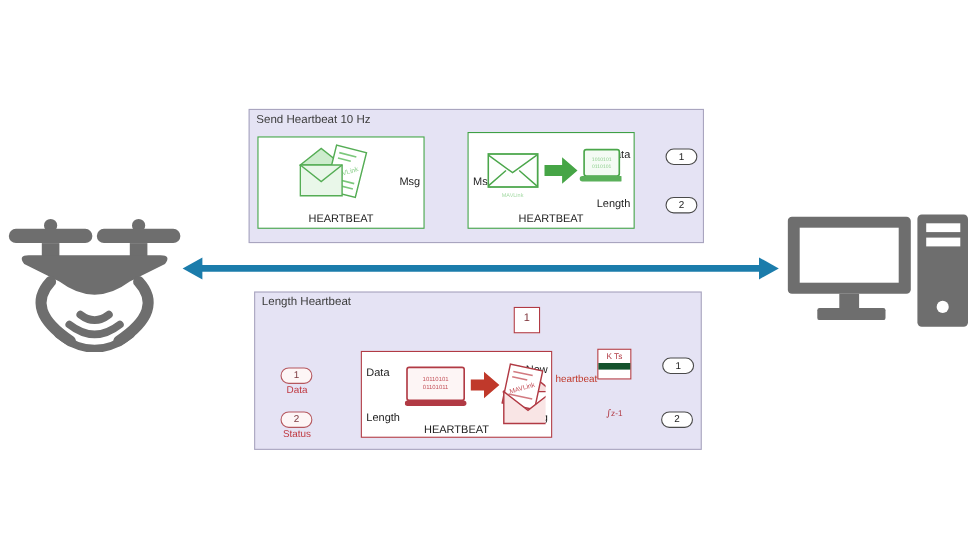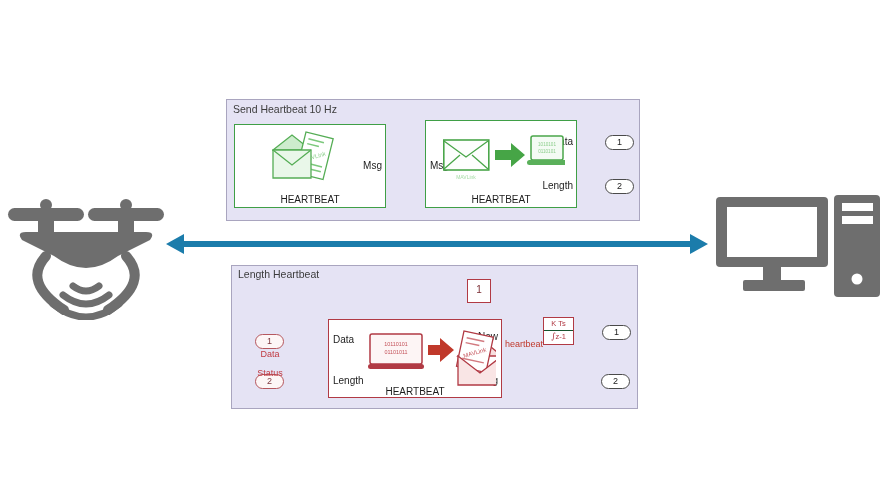--- a/index.html
+++ b/index.html
@@ -24,7 +24,7 @@
   .const-val{position:absolute;font-size:10px;color:#7b2d33;text-align:center;line-height:22px;}
   .kts{position:absolute;background:#fff;border:1.5px solid #b13a44;box-sizing:border-box;
        color:#b13a44;font-size:7.5px;text-align:center;}
-  .kts .num{display:block;line-height:12px;border-bottom:1px solid #14532d;}
+  .kts .num{display:block;line-height:12px;border-bottom:6px solid #14532d;}
   .kts .den{display:block;line-height:11px;}
   .kts .intg{font-family:"DejaVu Serif",serif;font-style:italic;font-size:8.5px;}
 </style>

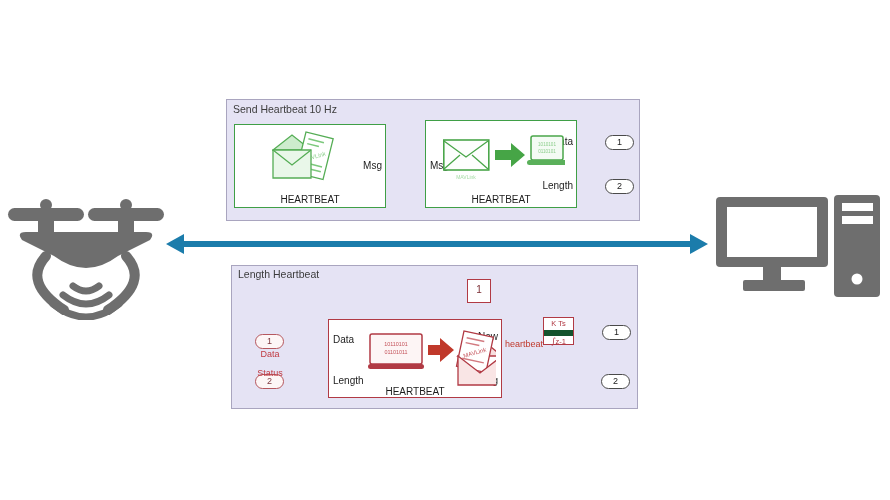--- a/index.html
+++ b/index.html
@@ -25,7 +25,7 @@
   .kts{position:absolute;background:#fff;border:1.5px solid #b13a44;box-sizing:border-box;
        color:#b13a44;font-size:7.5px;text-align:center;}
   .kts .num{display:block;line-height:12px;border-bottom:6px solid #14532d;}
-  .kts .den{display:block;line-height:11px;}
+  .kts .den{display:block;line-height:11px;margin-top:34px;}
   .kts .intg{font-family:"DejaVu Serif",serif;font-style:italic;font-size:8.5px;}
 </style>
 </head>

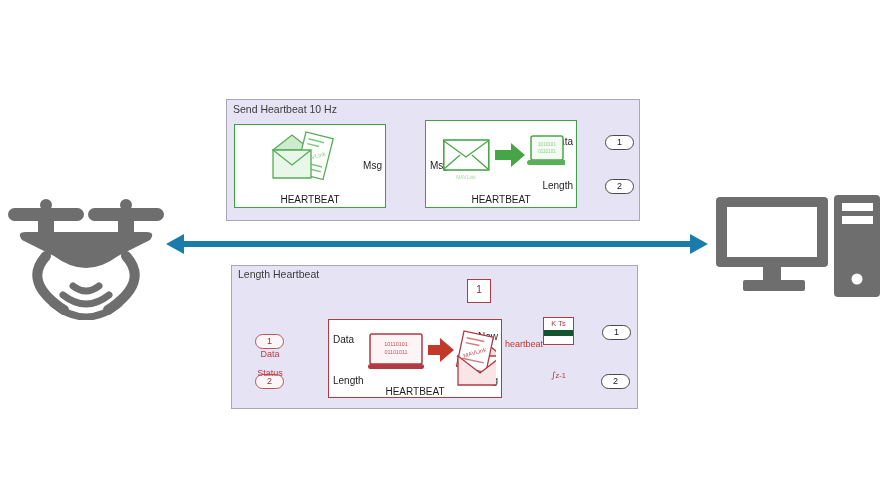--- a/index.html
+++ b/index.html
@@ -144,7 +144,7 @@
   <div class="oval redport" style="left:255px;top:334px;">1</div>
   <div class="oval-caption" style="left:255px;top:349px;">Data</div>
   <div class="oval redport" style="left:255px;top:374px;">2</div>
-  <div class="oval-caption" style="left:255px;top:368px;">Status</div>
+  <div class="oval-caption" style="left:255px;top:389px;">Status</div>
 
   <div class="blk red" style="left:328px;top:319px;width:174px;height:79px;"></div>
   <div class="port-label" style="left:333px;top:334px;">Data</div>

